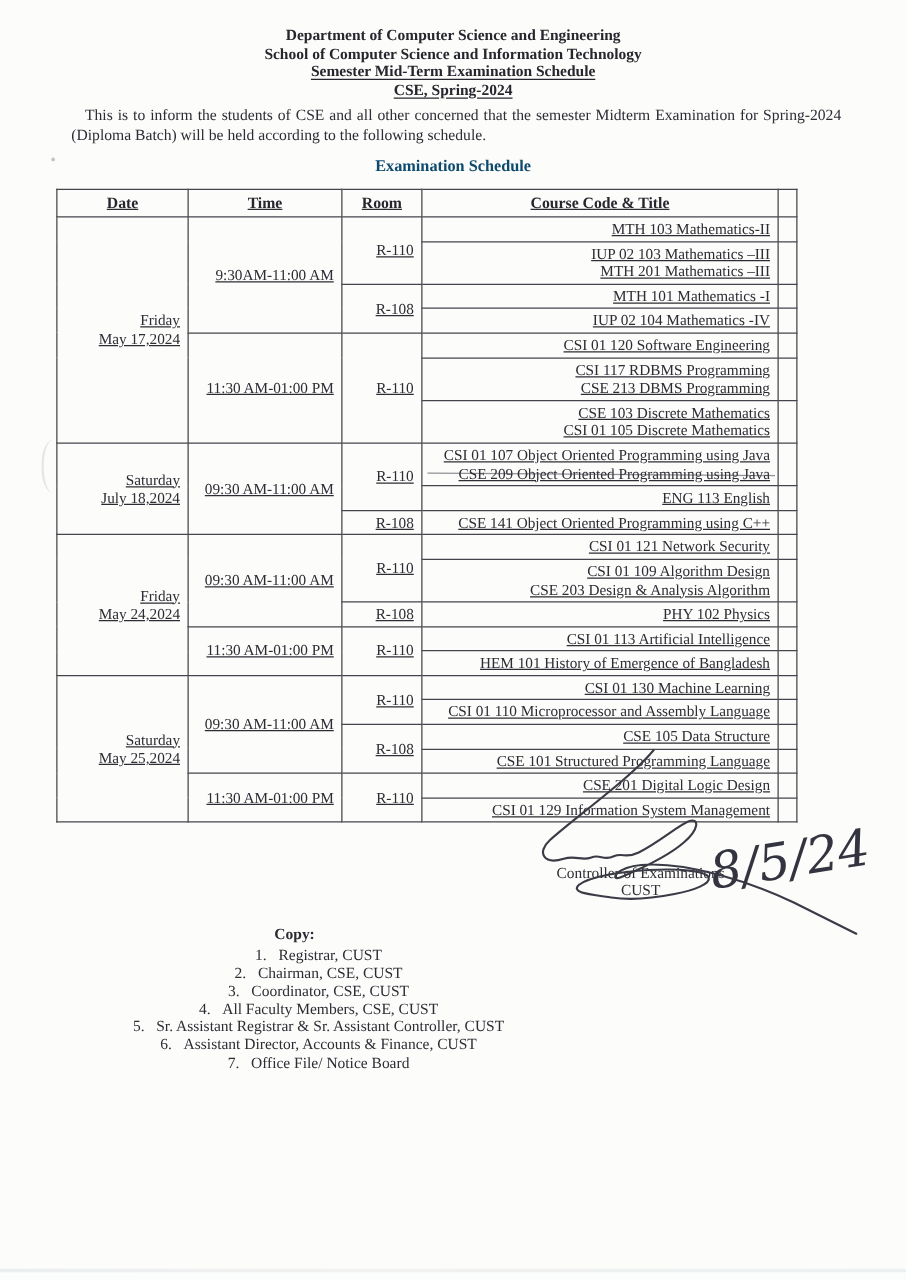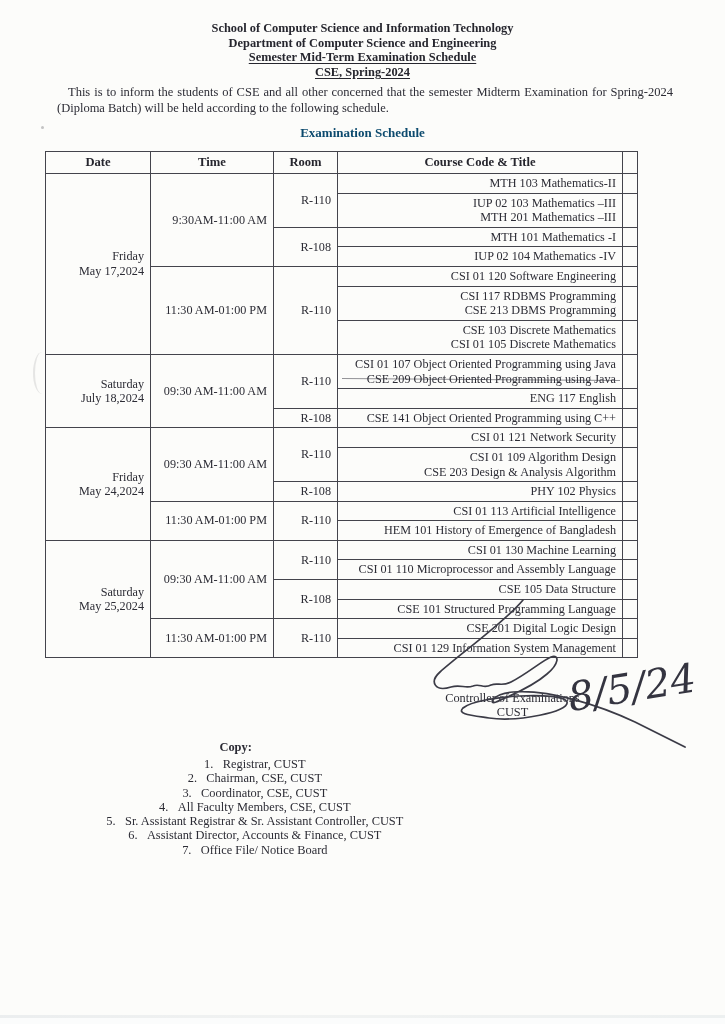--- a/index.html
+++ b/index.html
@@ -93,8 +93,8 @@
 <div class="page">
 
   <div class="doc-header">
+    <div>Department of Computer Science and Engineering</div>
     <div>School of Computer Science and Information Technology</div>
-    <div>Department of Computer Science and Engineering</div>
     <div class="u">Semester Mid-Term Examination Schedule</div>
     <div class="u">CSE, Spring-2024</div>
   </div>

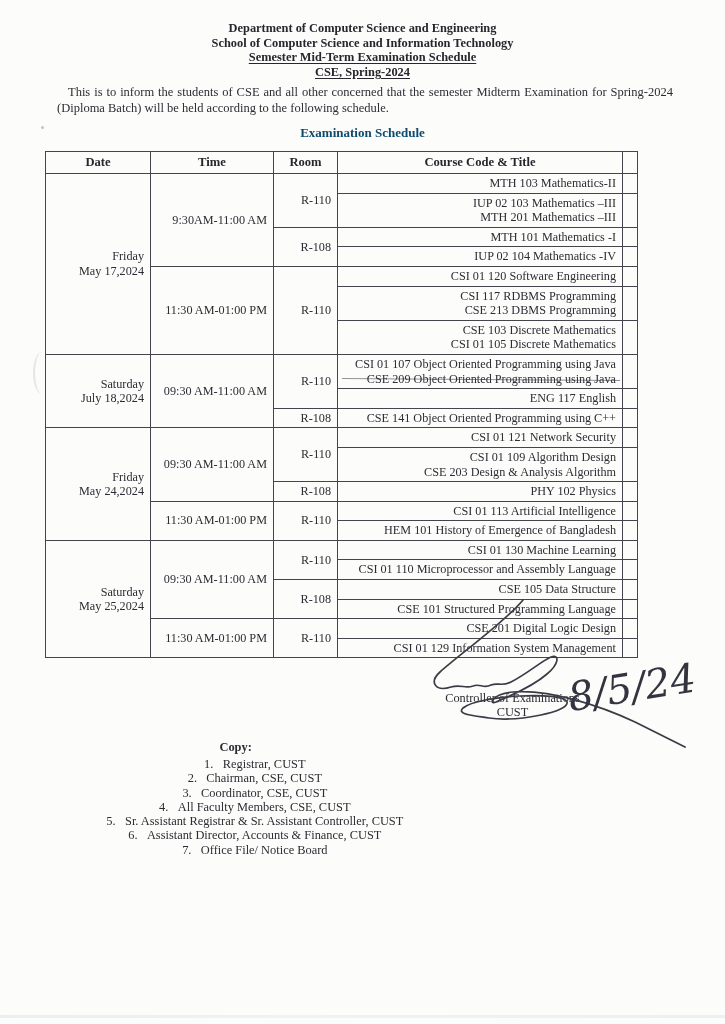--- a/index.html
+++ b/index.html
@@ -39,7 +39,7 @@
   .tbl-wrap{position:absolute;top:151px;left:45px;}
   table.sched{
     border-collapse:collapse;table-layout:fixed;width:592px;
-    font-size:12.2px;color:var(--ink);
+    font-size:12.2px;color:var(--ink);text-decoration:underline;
   }
   table.sched th,table.sched td{
     border:1.6px solid var(--line);

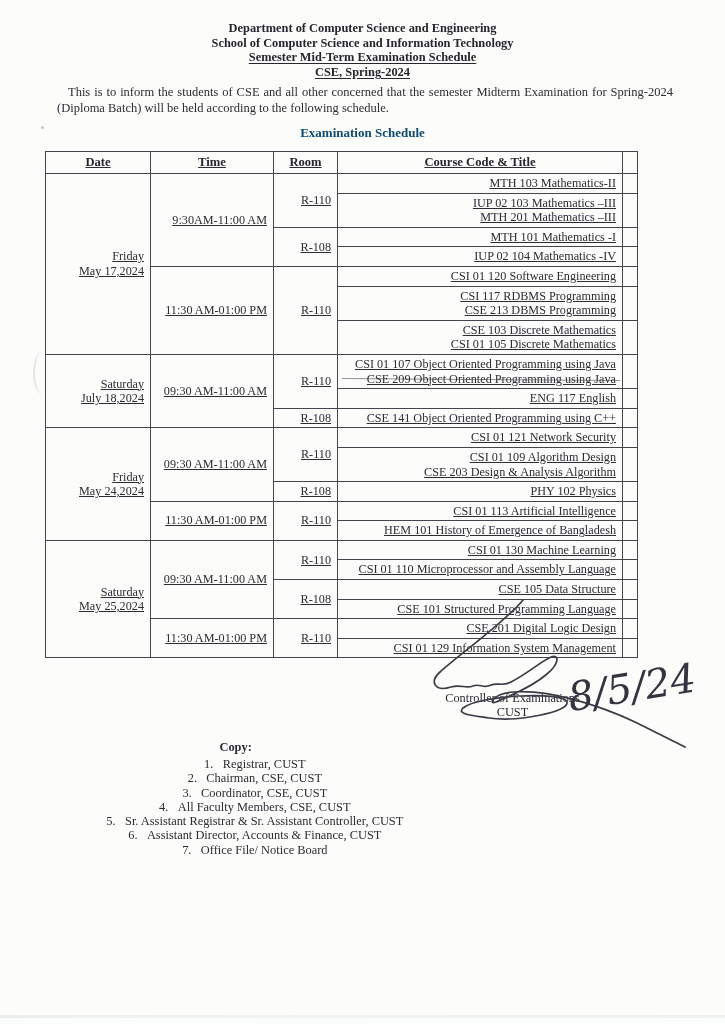--- a/index.html
+++ b/index.html
@@ -191,7 +191,7 @@
           </tr>
           <tr>
             <td class="c-course">
-              <div class="line">ENG 117 English</div>
+              <div class="line">ENG 113 English</div>
             </td>
             <td class="ghost"></td>
           </tr>

